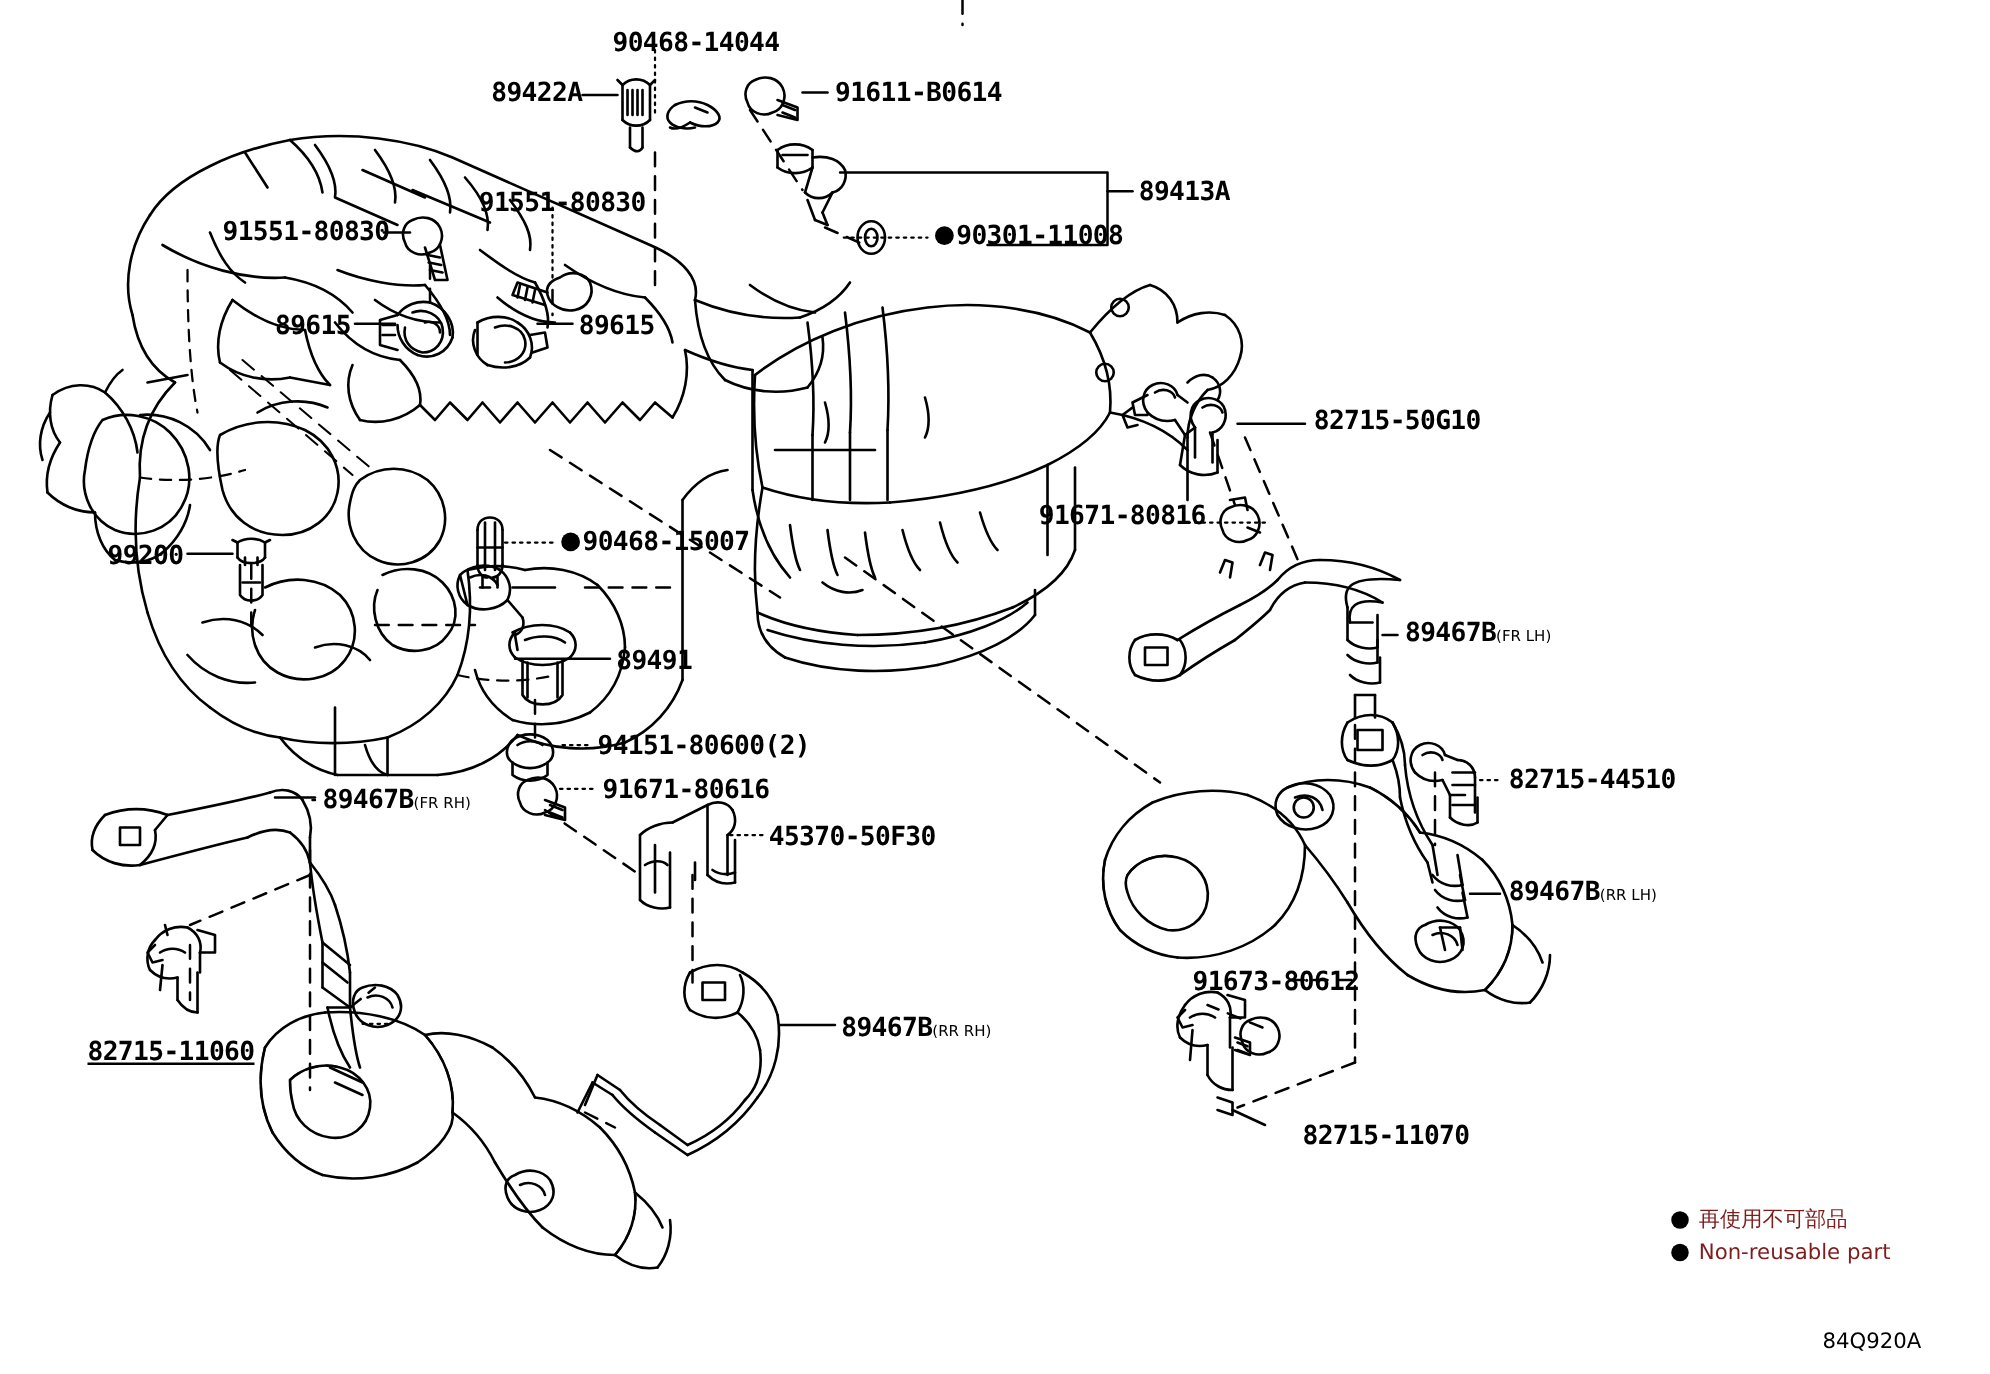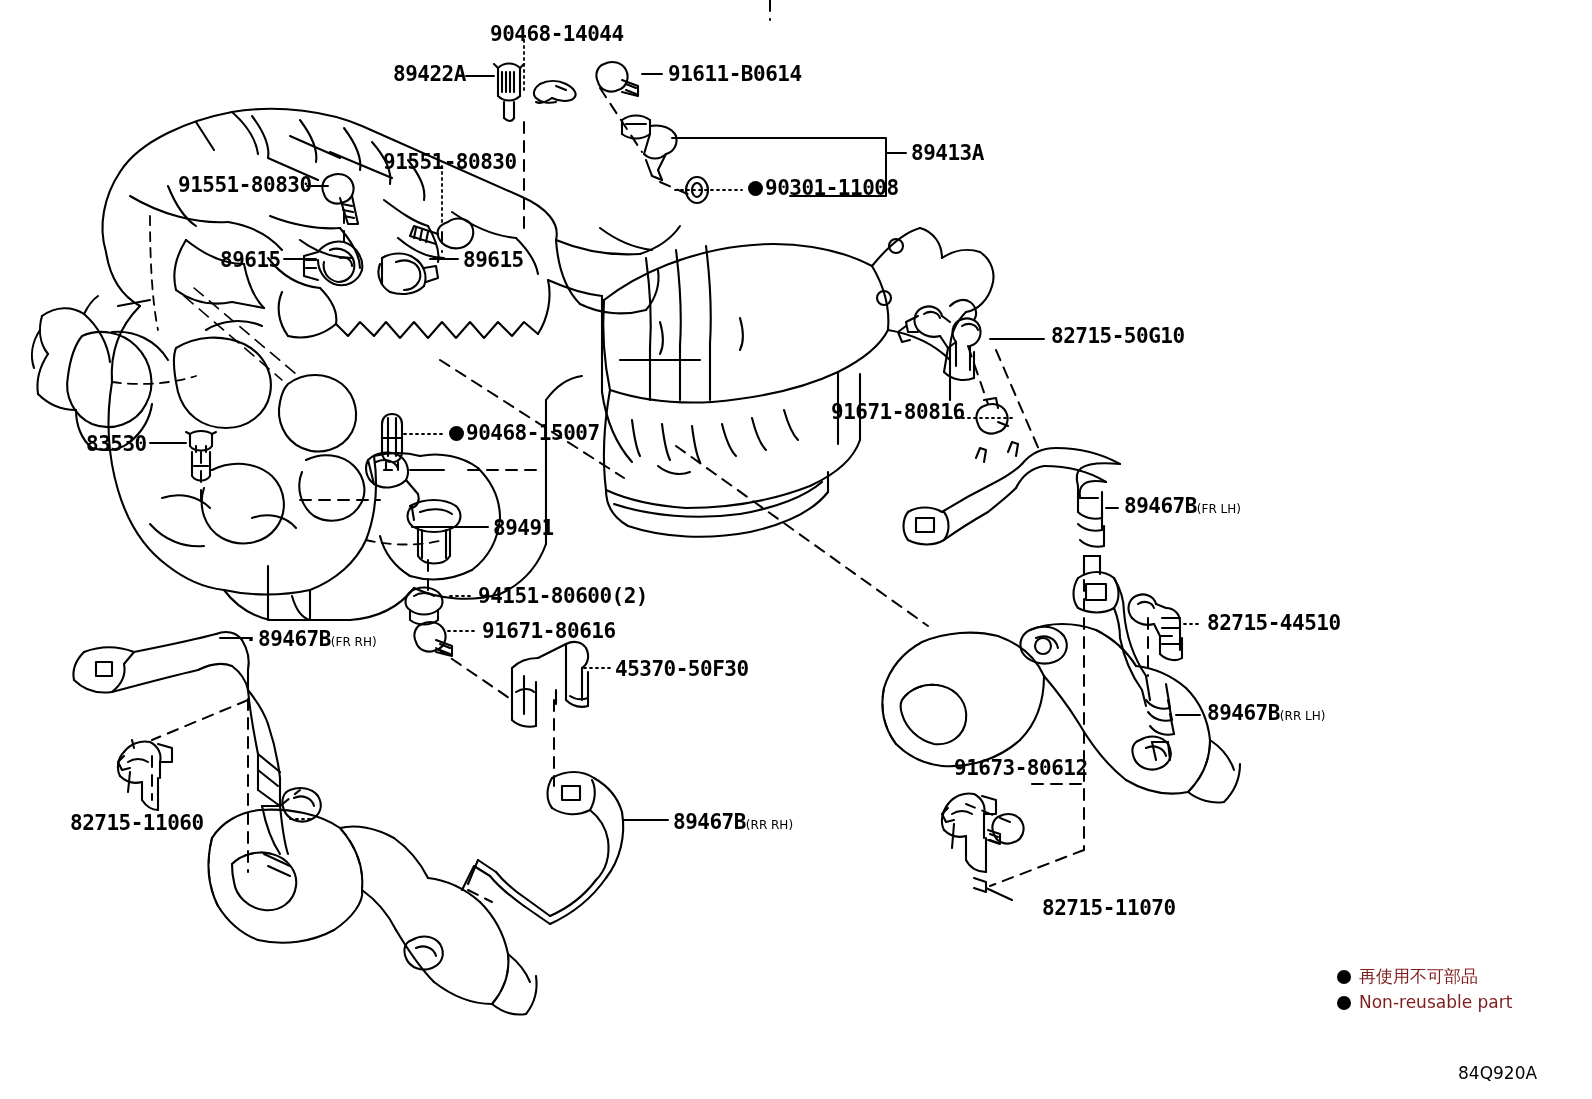--- a/index.html
+++ b/index.html
@@ -723,7 +723,7 @@
       <div class="lbl" style="left: 463px; top: 250px;"><span>89615</span></div>
       <div class="lbl" style="left: 1051px; top: 326px;"><span>82715-50G10</span></div>
       <div class="lbl" style="left: 831px; top: 402px;"><span>91671-80816</span></div>
-      <div class="lbl" style="left: 86px; top: 434px;"><span>83530</span></div>
+      <div class="lbl" style="left: 86px; top: 434px;"><span>99200</span></div>
       <div class="lbl" style="left: 449px; top: 423px;"><span class="dot"></span><span>90468-15007</span></div>
       <div class="lbl" style="left: 1124px; top: 496px;"><span>89467B</span><span class="sfx">(FR LH)</span></div>
       <div class="lbl" style="left: 493px; top: 518px;"><span>89491</span></div>

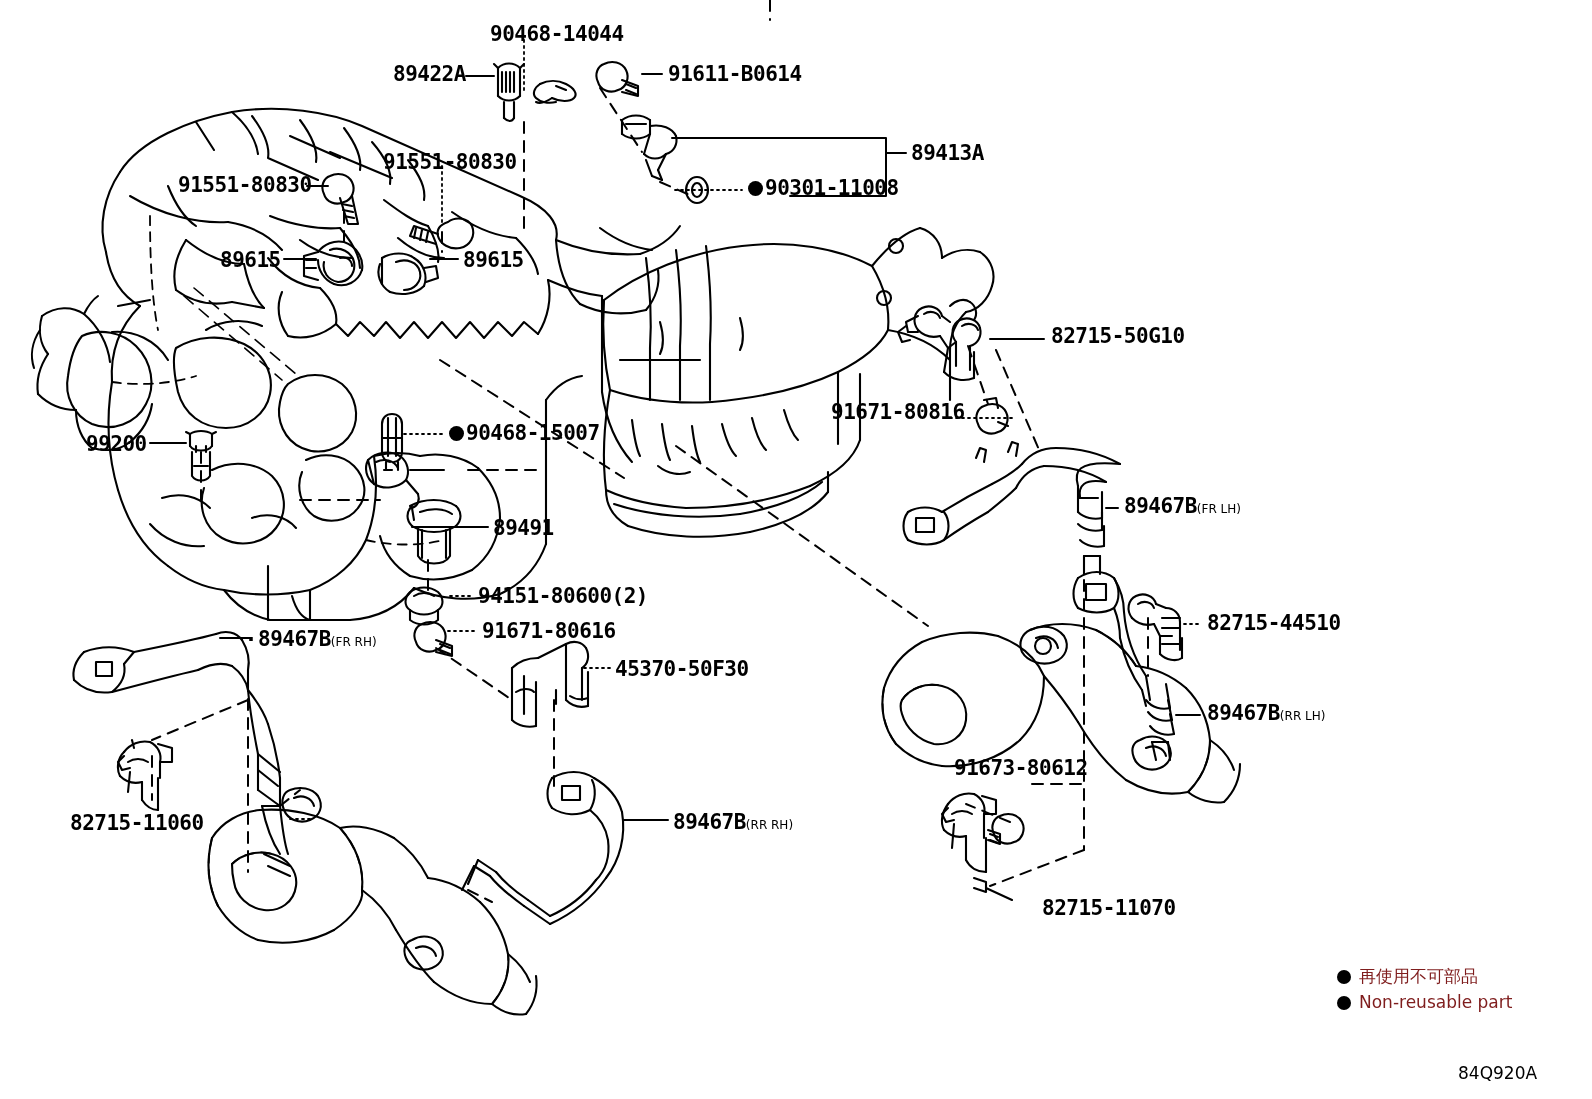--- a/index.html
+++ b/index.html
@@ -733,7 +733,7 @@
       <div class="lbl" style="left: 482px; top: 621px;"><span>91671-80616</span></div>
       <div class="lbl" style="left: 615px; top: 659px;"><span>45370-50F30</span></div>
       <div class="lbl" style="left: 1207px; top: 703px;"><span>89467B</span><span class="sfx">(RR LH)</span></div>
-      <div class="lbl" style="left: 954px; top: 758px;"><span>91673-80612</span></div>
+      <div class="lbl" style="left: 954px; top: 775px;"><span>91673-80612</span></div>
       <div class="lbl" style="left: 70px; top: 813px;"><span>82715-11060</span></div>
       <div class="lbl" style="left: 673px; top: 812px;"><span>89467B</span><span class="sfx">(RR RH)</span></div>
       <div class="lbl" style="left: 1042px; top: 898px;"><span>82715-11070</span></div>

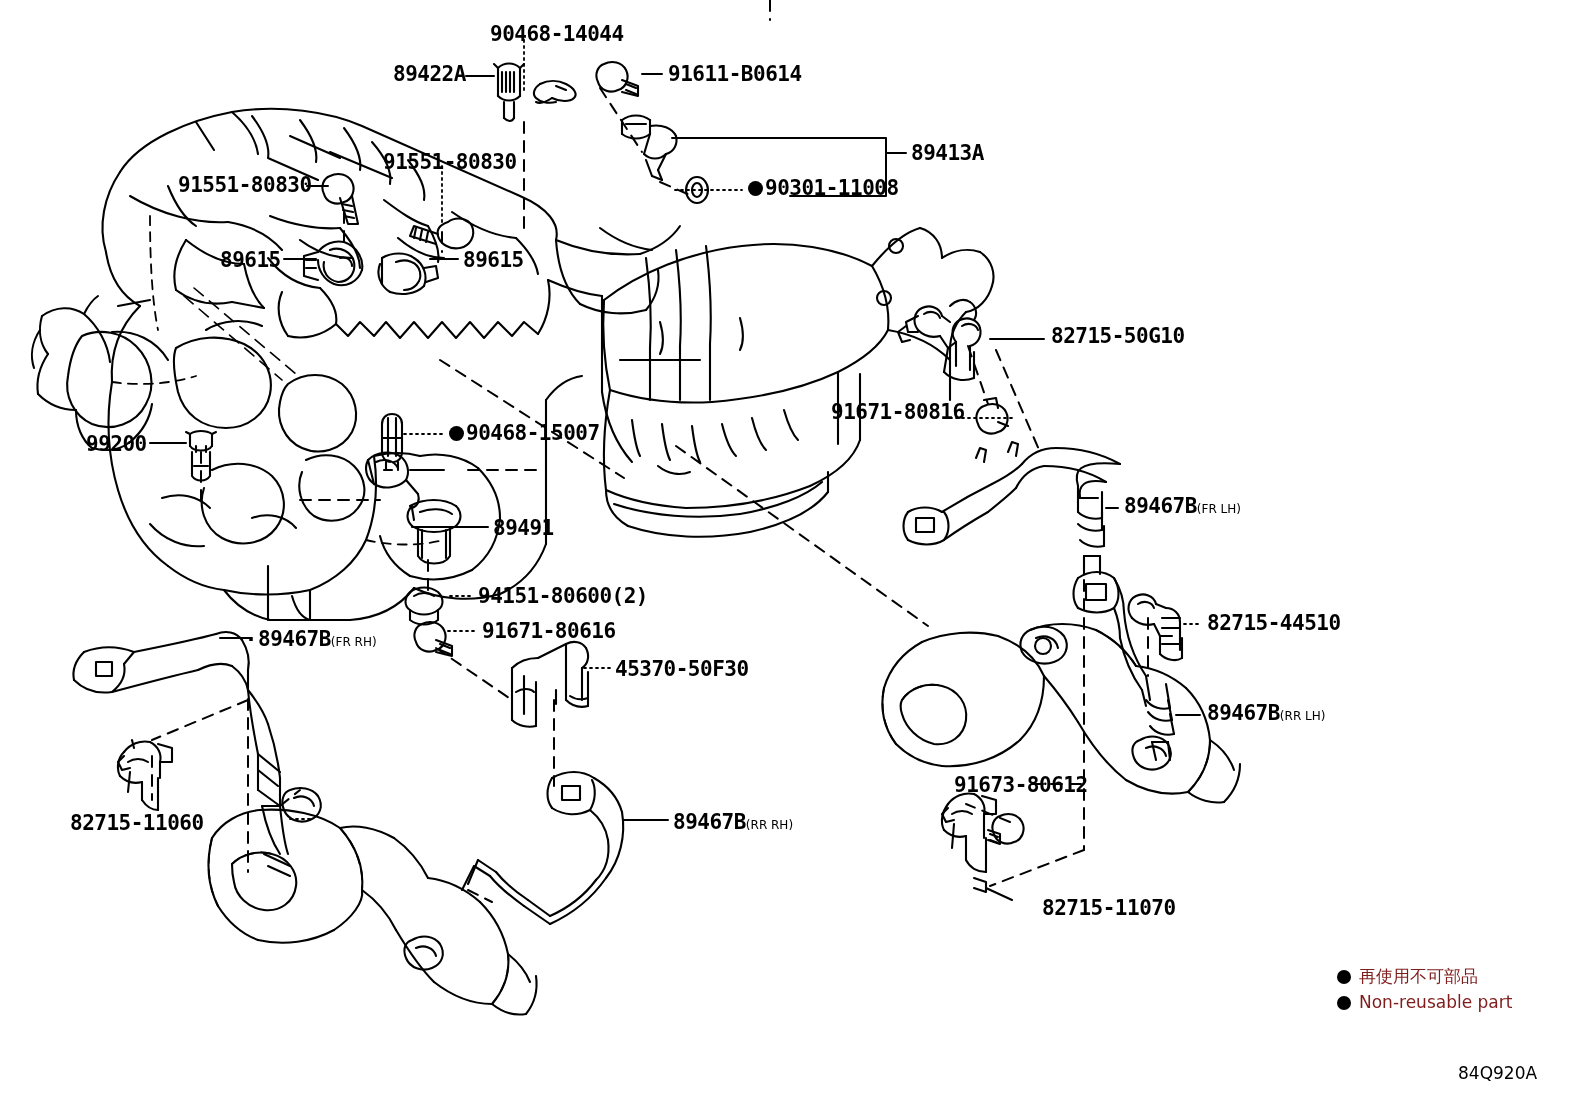--- a/index.html
+++ b/index.html
@@ -734,7 +734,7 @@
       <div class="lbl" style="left: 615px; top: 659px;"><span>45370-50F30</span></div>
       <div class="lbl" style="left: 1207px; top: 703px;"><span>89467B</span><span class="sfx">(RR LH)</span></div>
       <div class="lbl" style="left: 954px; top: 775px;"><span>91673-80612</span></div>
-      <div class="lbl" style="left: 70px; top: 813px;"><span>82715-11060</span></div>
+      <div class="lbl" style="left: 70px; top: 831px; text-decoration: underline;"><span>82715-11060</span></div>
       <div class="lbl" style="left: 673px; top: 812px;"><span>89467B</span><span class="sfx">(RR RH)</span></div>
       <div class="lbl" style="left: 1042px; top: 898px;"><span>82715-11070</span></div>
     </div>

